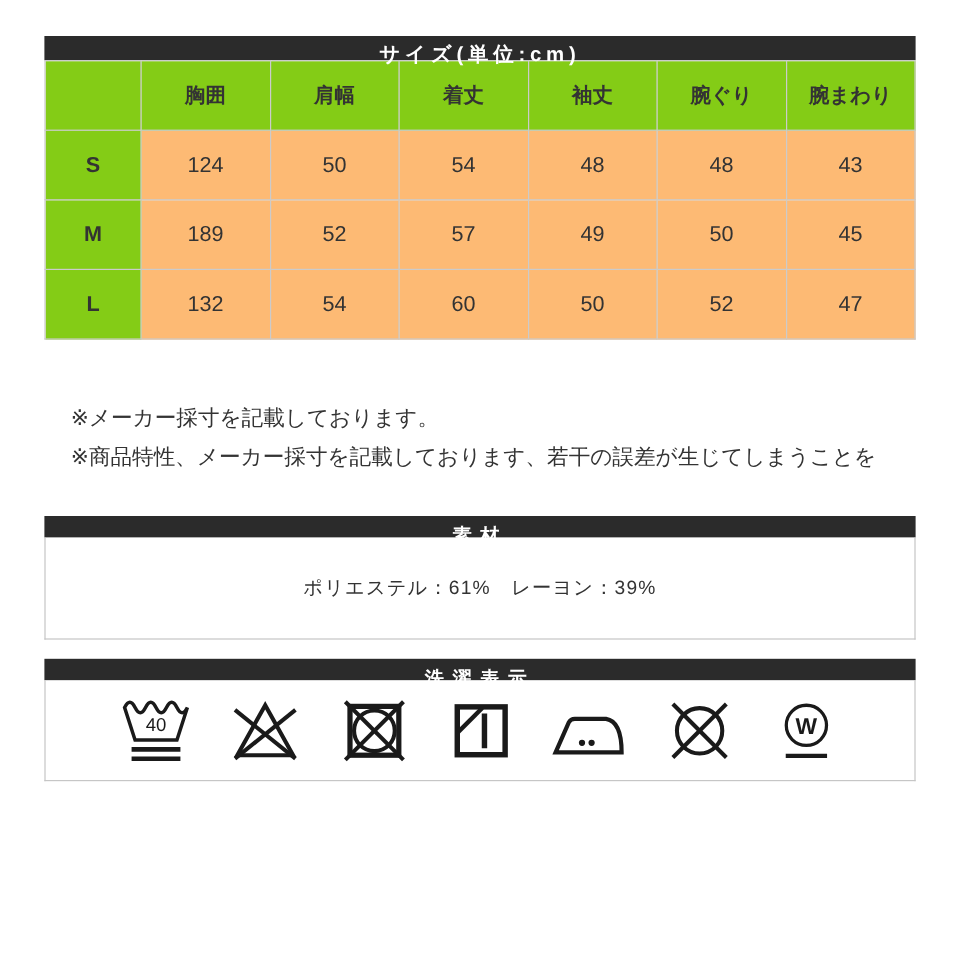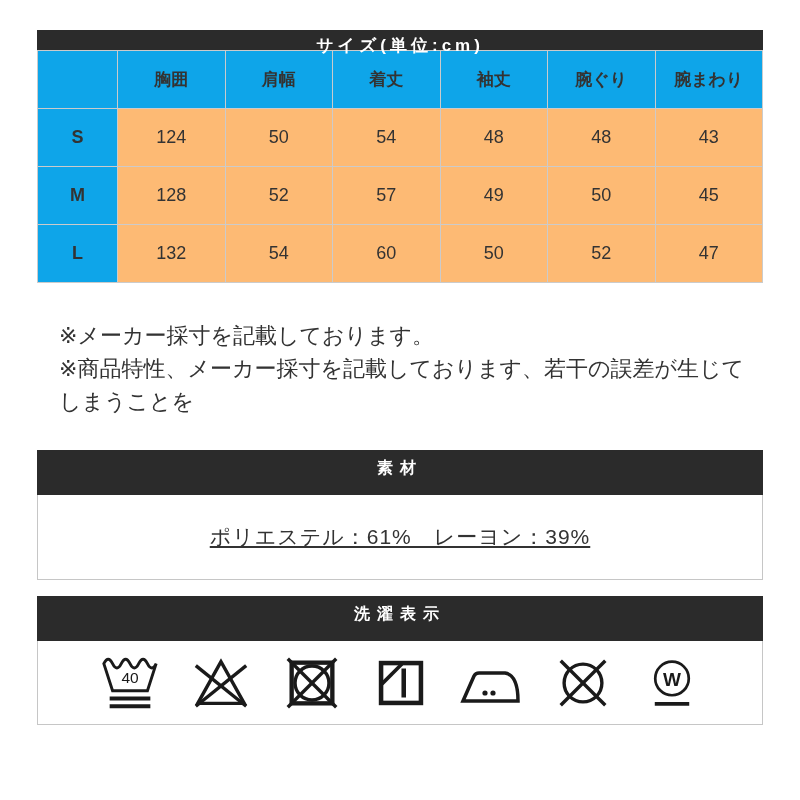--- a/index.html
+++ b/index.html
@@ -26,7 +26,7 @@
   table.size-table th,table.size-table td{
     border:1px solid #cbcbcb;text-align:center;height:57px;padding:0;
   }
-  table.size-table th{background:#0ea5e9;font-size:17px;font-weight:bold;color:#333;}
+  table.size-table th{background:#84cc16;font-size:17px;font-weight:bold;color:#333;}
   table.size-table td{background:#fdba74;font-size:18px;font-weight:normal;color:#333;}
   table.size-table th.row-head{font-size:18px;}
 

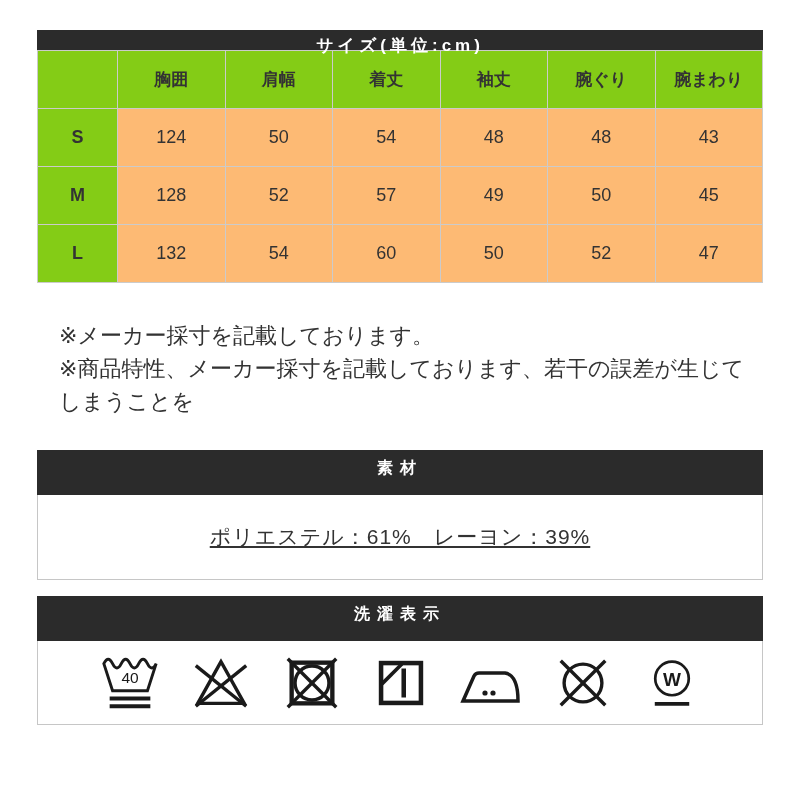--- a/index.html
+++ b/index.html
@@ -83,7 +83,7 @@
       </tr>
       <tr>
         <th class="row-head">M</th>
-        <td>128</td>
+        <td>189</td>
         <td>52</td>
         <td>57</td>
         <td>49</td>

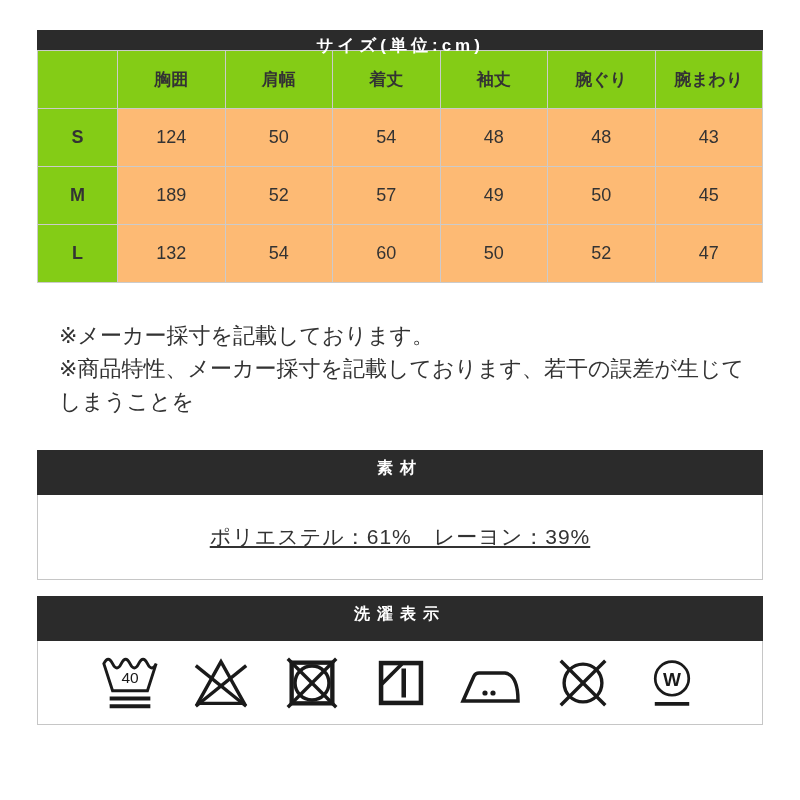--- a/index.html
+++ b/index.html
@@ -31,7 +31,7 @@
   table.size-table th.row-head{font-size:18px;}
 
   
-  .notes{margin:36px 0 0 22px;font-size:22px;line-height:33px;color:#333;}
+  .notes{margin:49px 0 0 22px;font-size:18px;line-height:33px;color:#333;}
   .notes .indent{padding-left:17px;}
 
   

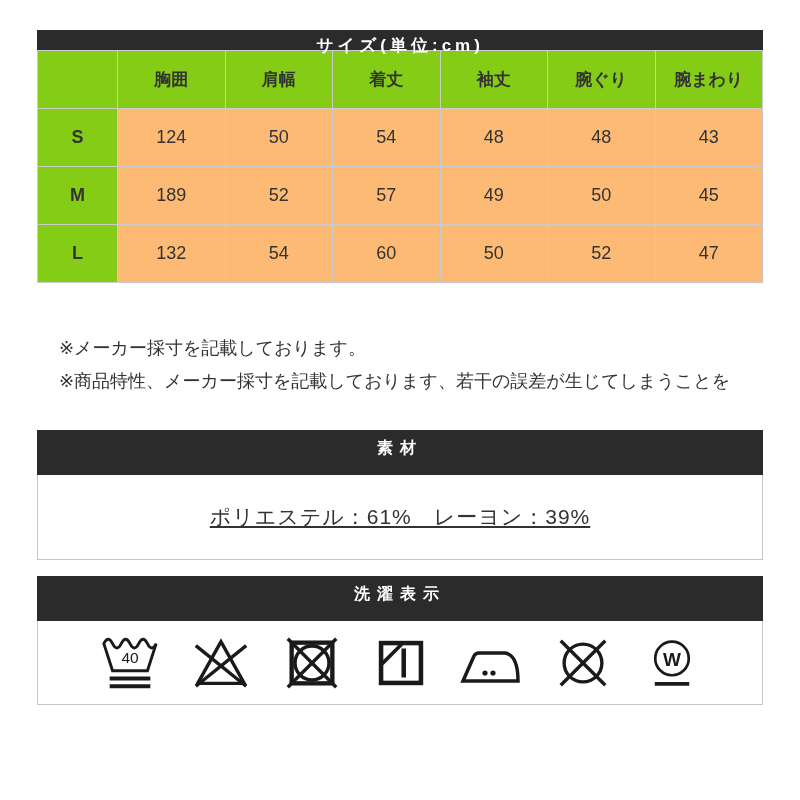--- a/index.html
+++ b/index.html
@@ -15,7 +15,7 @@
     background:#2b2b2b;color:#ffffff;font-weight:bold;text-align:center;
   }
   .bar.size-bar{height:20px;line-height:32px;font-size:17px;letter-spacing:4px;}
-  .bar.material-bar,.bar.laundry-bar{height:45px;line-height:35px;font-size:16px;letter-spacing:7px;}
+  .bar.material-bar,.bar.laundry-bar{height:18px;line-height:35px;font-size:16px;letter-spacing:7px;}
 
   
   table.size-table{

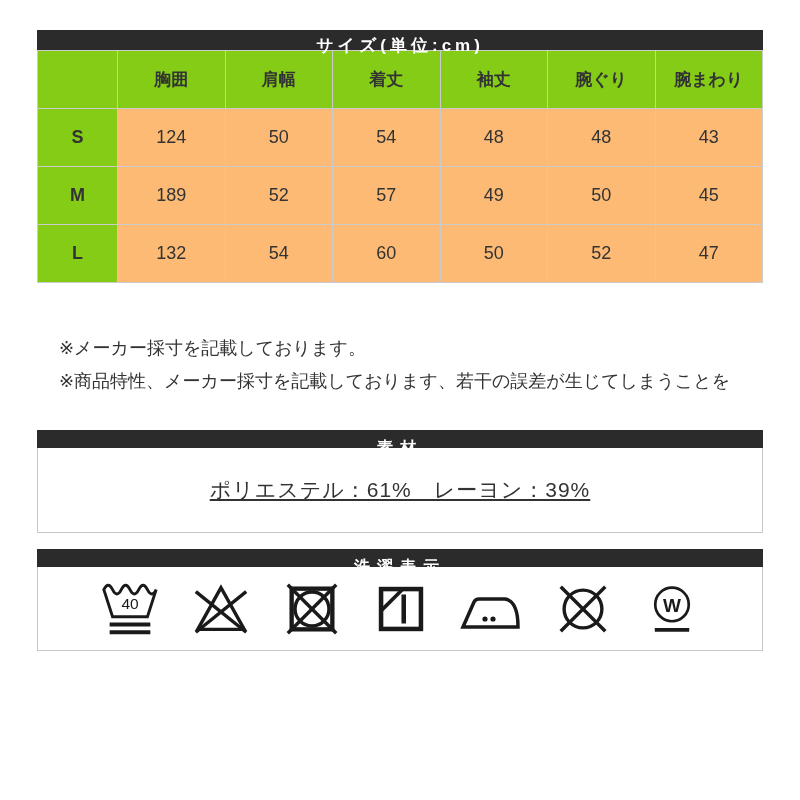--- a/index.html
+++ b/index.html
@@ -41,7 +41,7 @@
     border:1px solid #c6c6c6;border-top:none;background:#fff;
     display:flex;align-items:center;justify-content:center;
   }
-  .material-box{height:84px;font-size:21px;letter-spacing:1px;text-decoration:underline;}
+  .material-box{height:84px;font-size:16px;letter-spacing:1px;}
   .icons-box{height:83px;gap:29px;}
   .icons-box svg{display:block;}
 </style>

